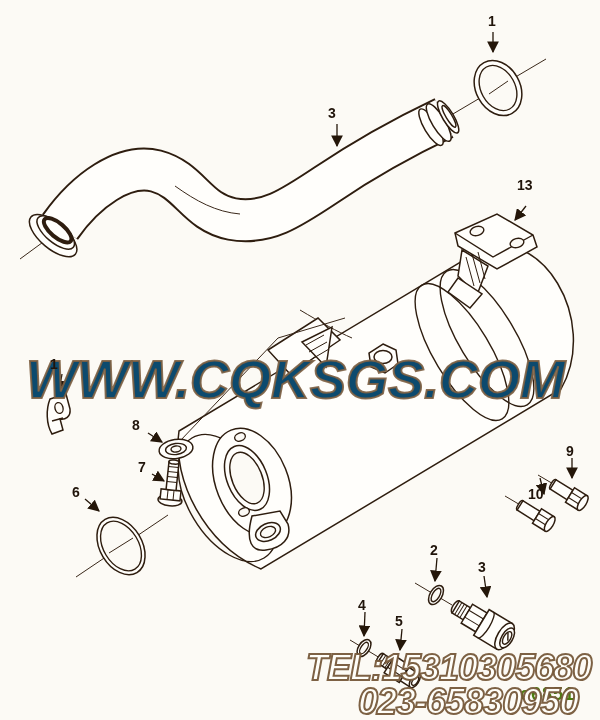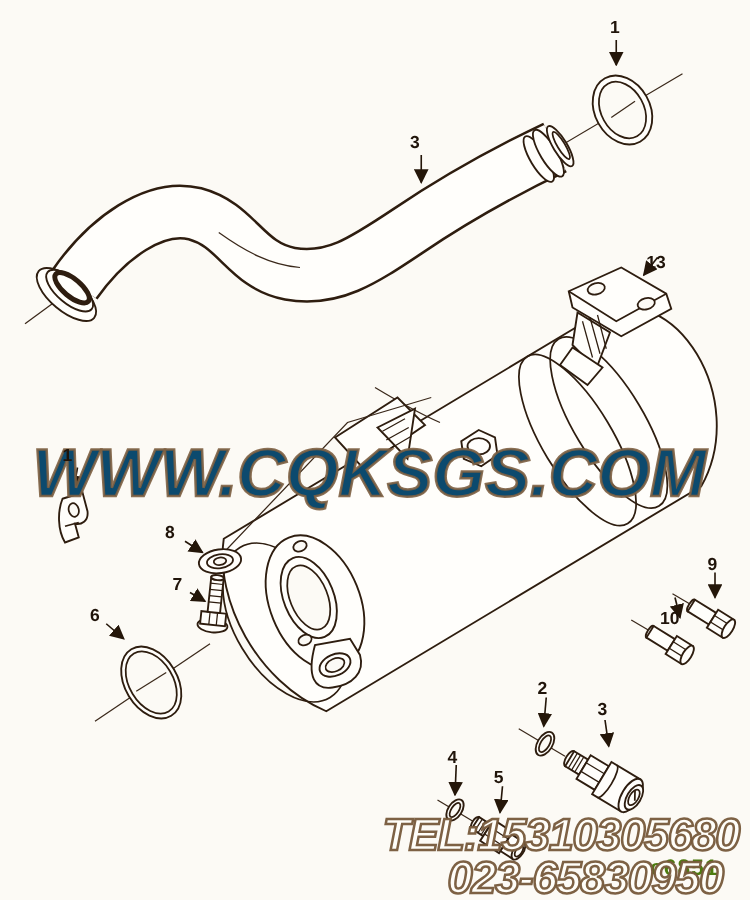--- a/index.html
+++ b/index.html
@@ -259,7 +259,7 @@
 <div class="callout" style="left:528px;top:487px;">10</div>
 <div class="callout" style="left:50px;top:357px;">1</div>
 <div class="callout" style="left:328px;top:106px;">3</div>
-<div class="callout" style="left:517px;top:202px;">13</div>
+<div class="callout" style="left:517px;top:178px;">13</div>
 
 </div>
 

